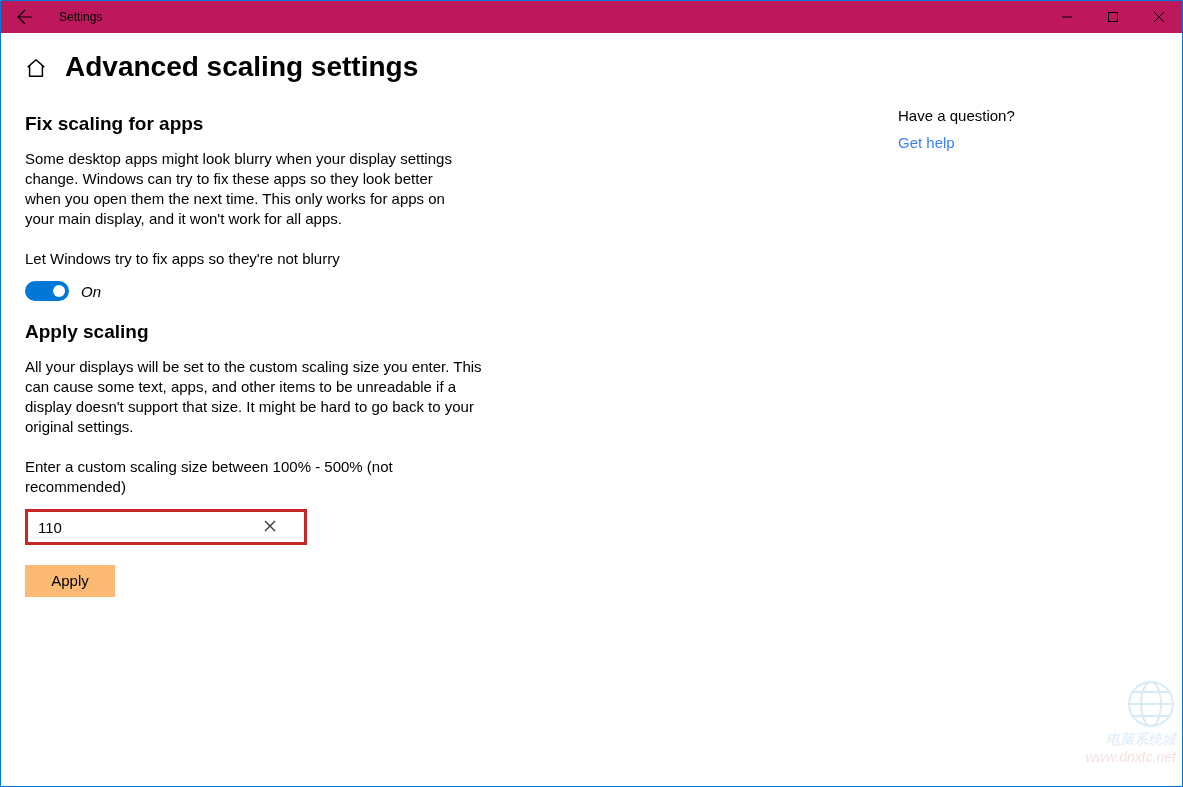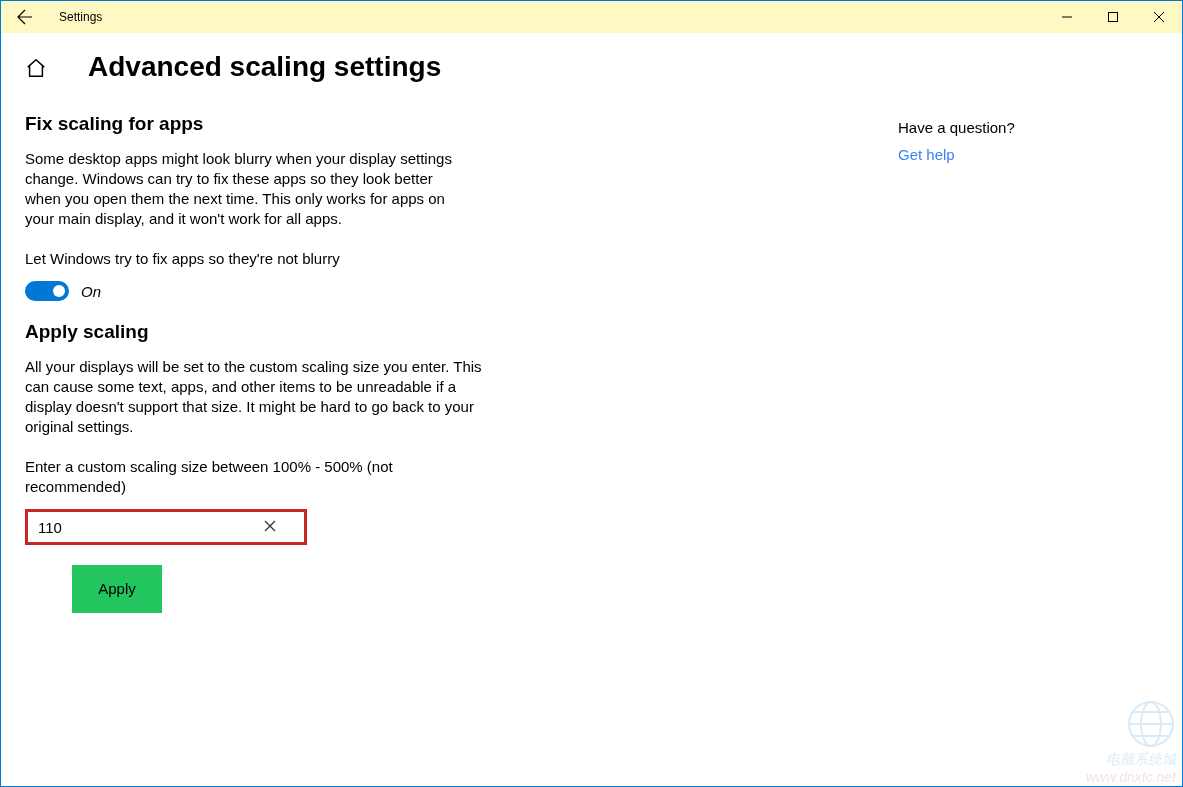--- a/index.html
+++ b/index.html
@@ -19,7 +19,7 @@
     height: 32px;
     display: flex;
     align-items: center;
-    background: #fef9c3;
+    background: #be185d;
     position: relative;
   }
   .back-btn {

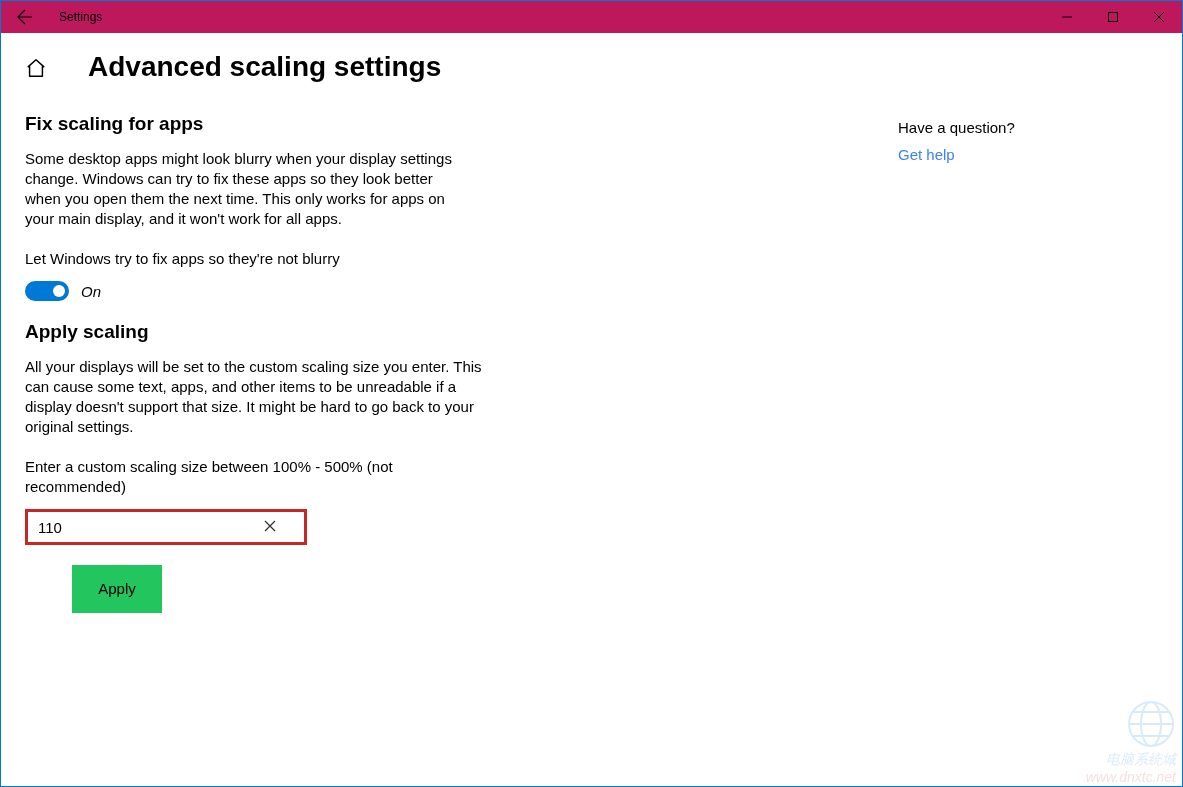--- a/index.html
+++ b/index.html
@@ -55,7 +55,6 @@
     display: flex;
     align-items: center;
     padding: 18px 24px 24px 24px;
-    gap: 23px;
   }
   .home-icon {
     width: 22px;

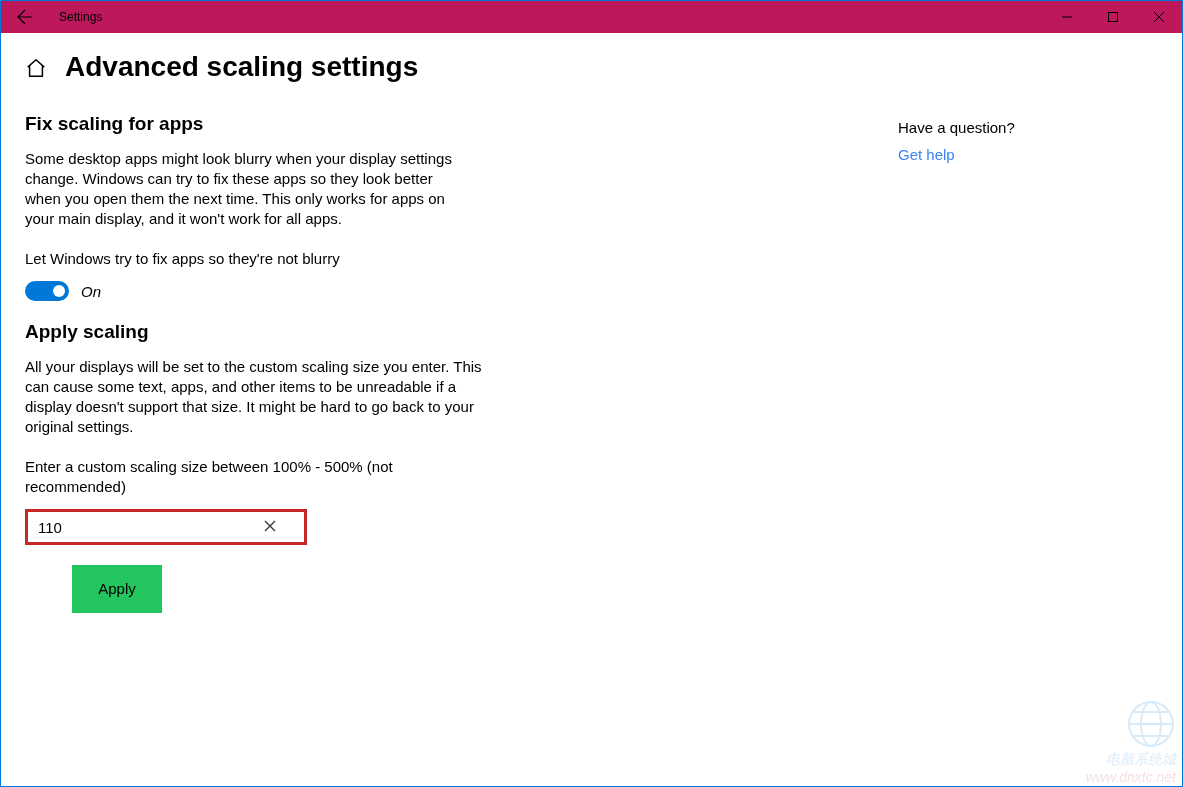--- a/index.html
+++ b/index.html
@@ -163,7 +163,7 @@
   
   .aside-heading {
     font-size: 15px;
-    margin-top: 12px;
+    margin-top: 0;
     margin-bottom: 10px;
   }
   .link {

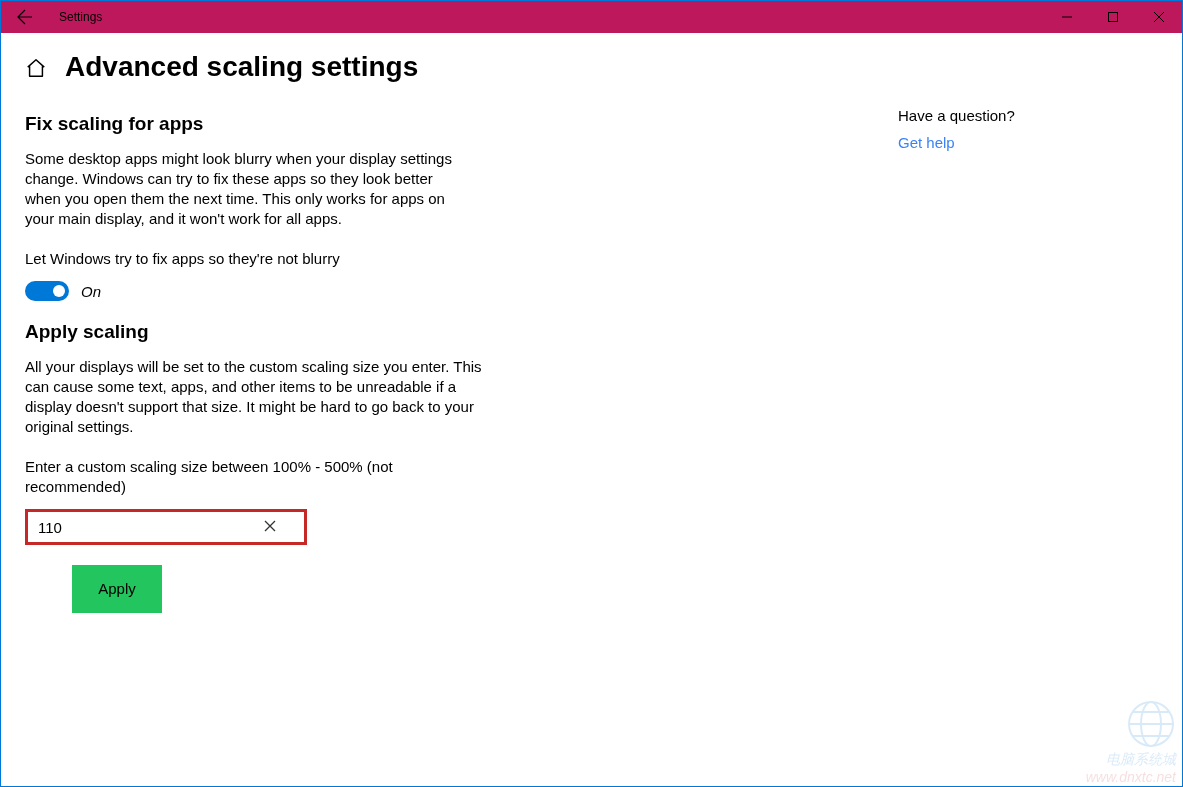--- a/index.html
+++ b/index.html
@@ -151,14 +151,13 @@
   
   .apply-btn {
     width: 90px;
-    height: 48px;
-    background: #22c55e;
+    height: 32px;
+    background: #fdba74;
     border: none;
     font-size: 15px;
     font-family: inherit;
     text-align: center;
     line-height: 32px;
-    margin-left: 47px;
   }
   
   .aside-heading {

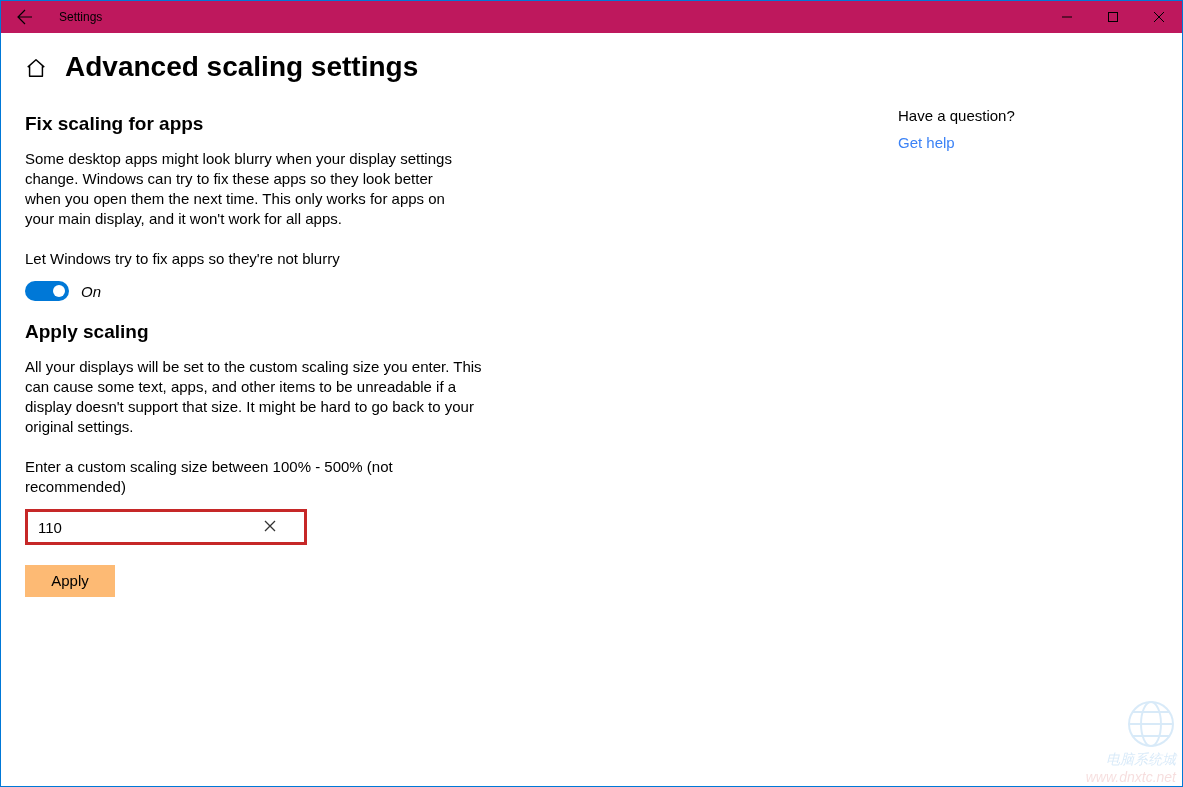--- a/index.html
+++ b/index.html
@@ -174,7 +174,7 @@
   .watermark {
     position: absolute;
     right: 6px;
-    bottom: 1px;
+    bottom: 21px;
     display: flex;
     flex-direction: column;
     align-items: flex-end;

